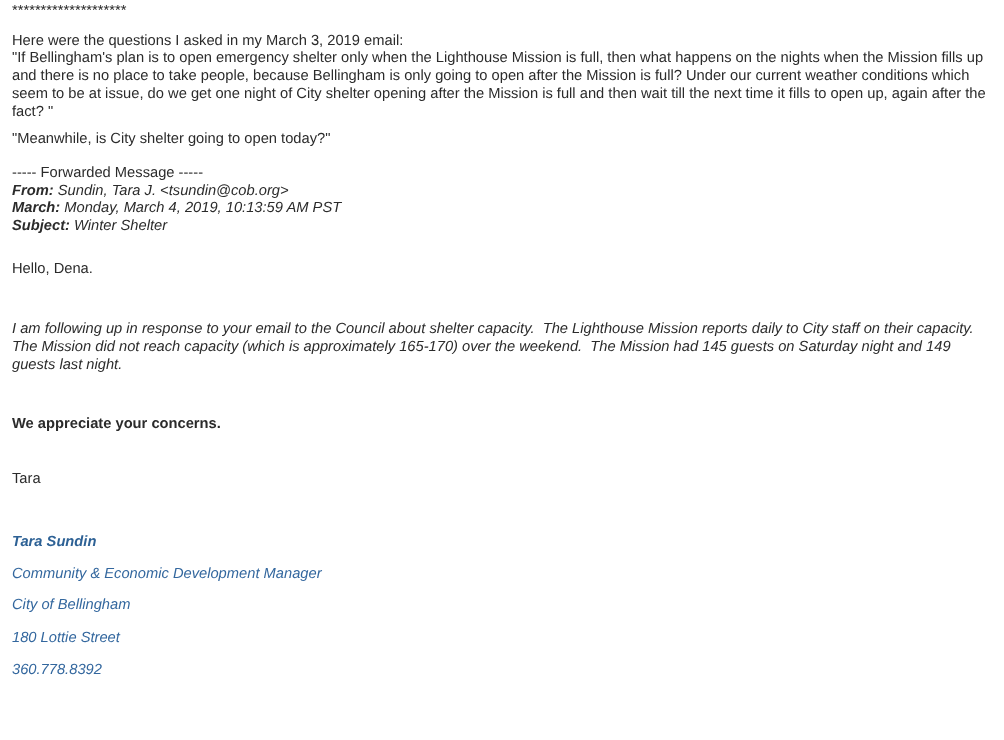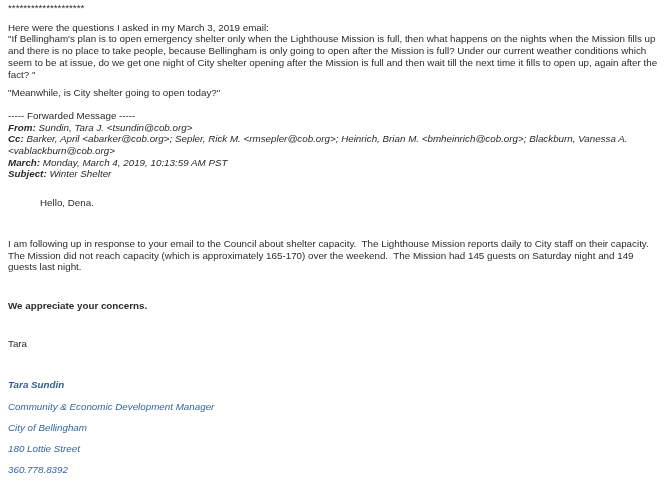--- a/index.html
+++ b/index.html
@@ -64,7 +64,6 @@
   <div class="mt-fwd">
     <div class="line">----- Forwarded Message -----</div>
     <div class="hdr-line"><span class="hdr-label">From:</span><span> Sundin, Tara J. &lt;tsundin@cob.org&gt;</span></div>
-    <div class="hdr-line"><span class="hdr-label">Cc:</span><span> Barker, April &lt;abarker@cob.org&gt;; Sepler, Rick M. &lt;rmsepler@cob.org&gt;; Heinrich, Brian M. &lt;bmheinrich@cob.org&gt;; Blackburn, Vanessa A. &lt;vablackburn@cob.org&gt;</span></div>
     <div class="hdr-line"><span class="hdr-label">March:</span><span> Monday, March 4, 2019, 10:13:59 AM PST</span></div>
     <div class="hdr-line"><span class="hdr-label">Subject:</span><span> Winter Shelter</span></div>
   </div>

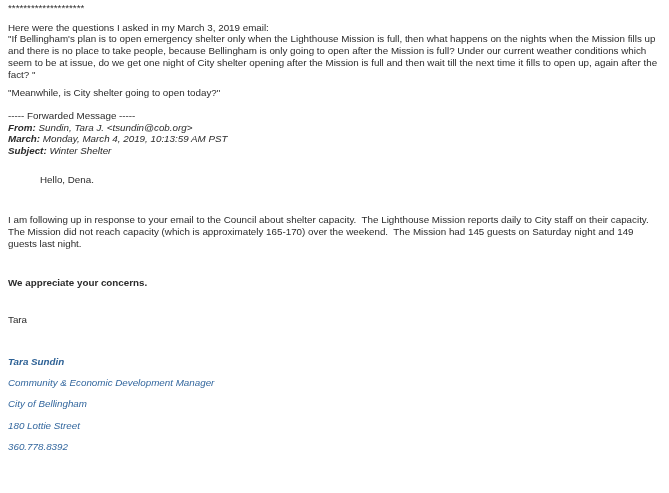--- a/index.html
+++ b/index.html
@@ -32,7 +32,7 @@
   .mt-blank   { margin-top: 8px; }
   .mt-small   { margin-top: 7px; }
   .mt-fwd     { margin-top: 11px; }
-  .mt-hello   { margin-top: 17px; margin-left: 32px; }
+  .mt-hello   { margin-top: 17px; }
   .mt-body    { margin-top: 29px; }
   .mt-closing { margin-top: 27px; font-weight: bold; }
   .mt-signoff { margin-top: 26px; }

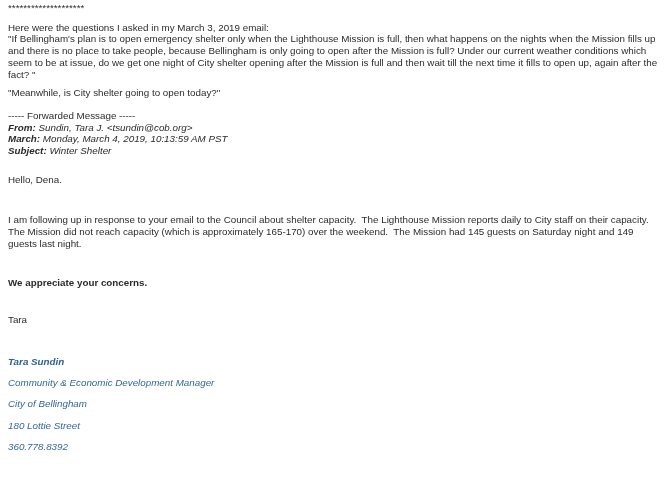--- a/index.html
+++ b/index.html
@@ -33,7 +33,7 @@
   .mt-small   { margin-top: 7px; }
   .mt-fwd     { margin-top: 11px; }
   .mt-hello   { margin-top: 17px; }
-  .mt-body    { margin-top: 29px; }
+  .mt-body    { margin-top: 29px; font-style: italic; }
   .mt-closing { margin-top: 27px; font-weight: bold; }
   .mt-signoff { margin-top: 26px; }
   .mt-sig     { margin-top: 30px; }

